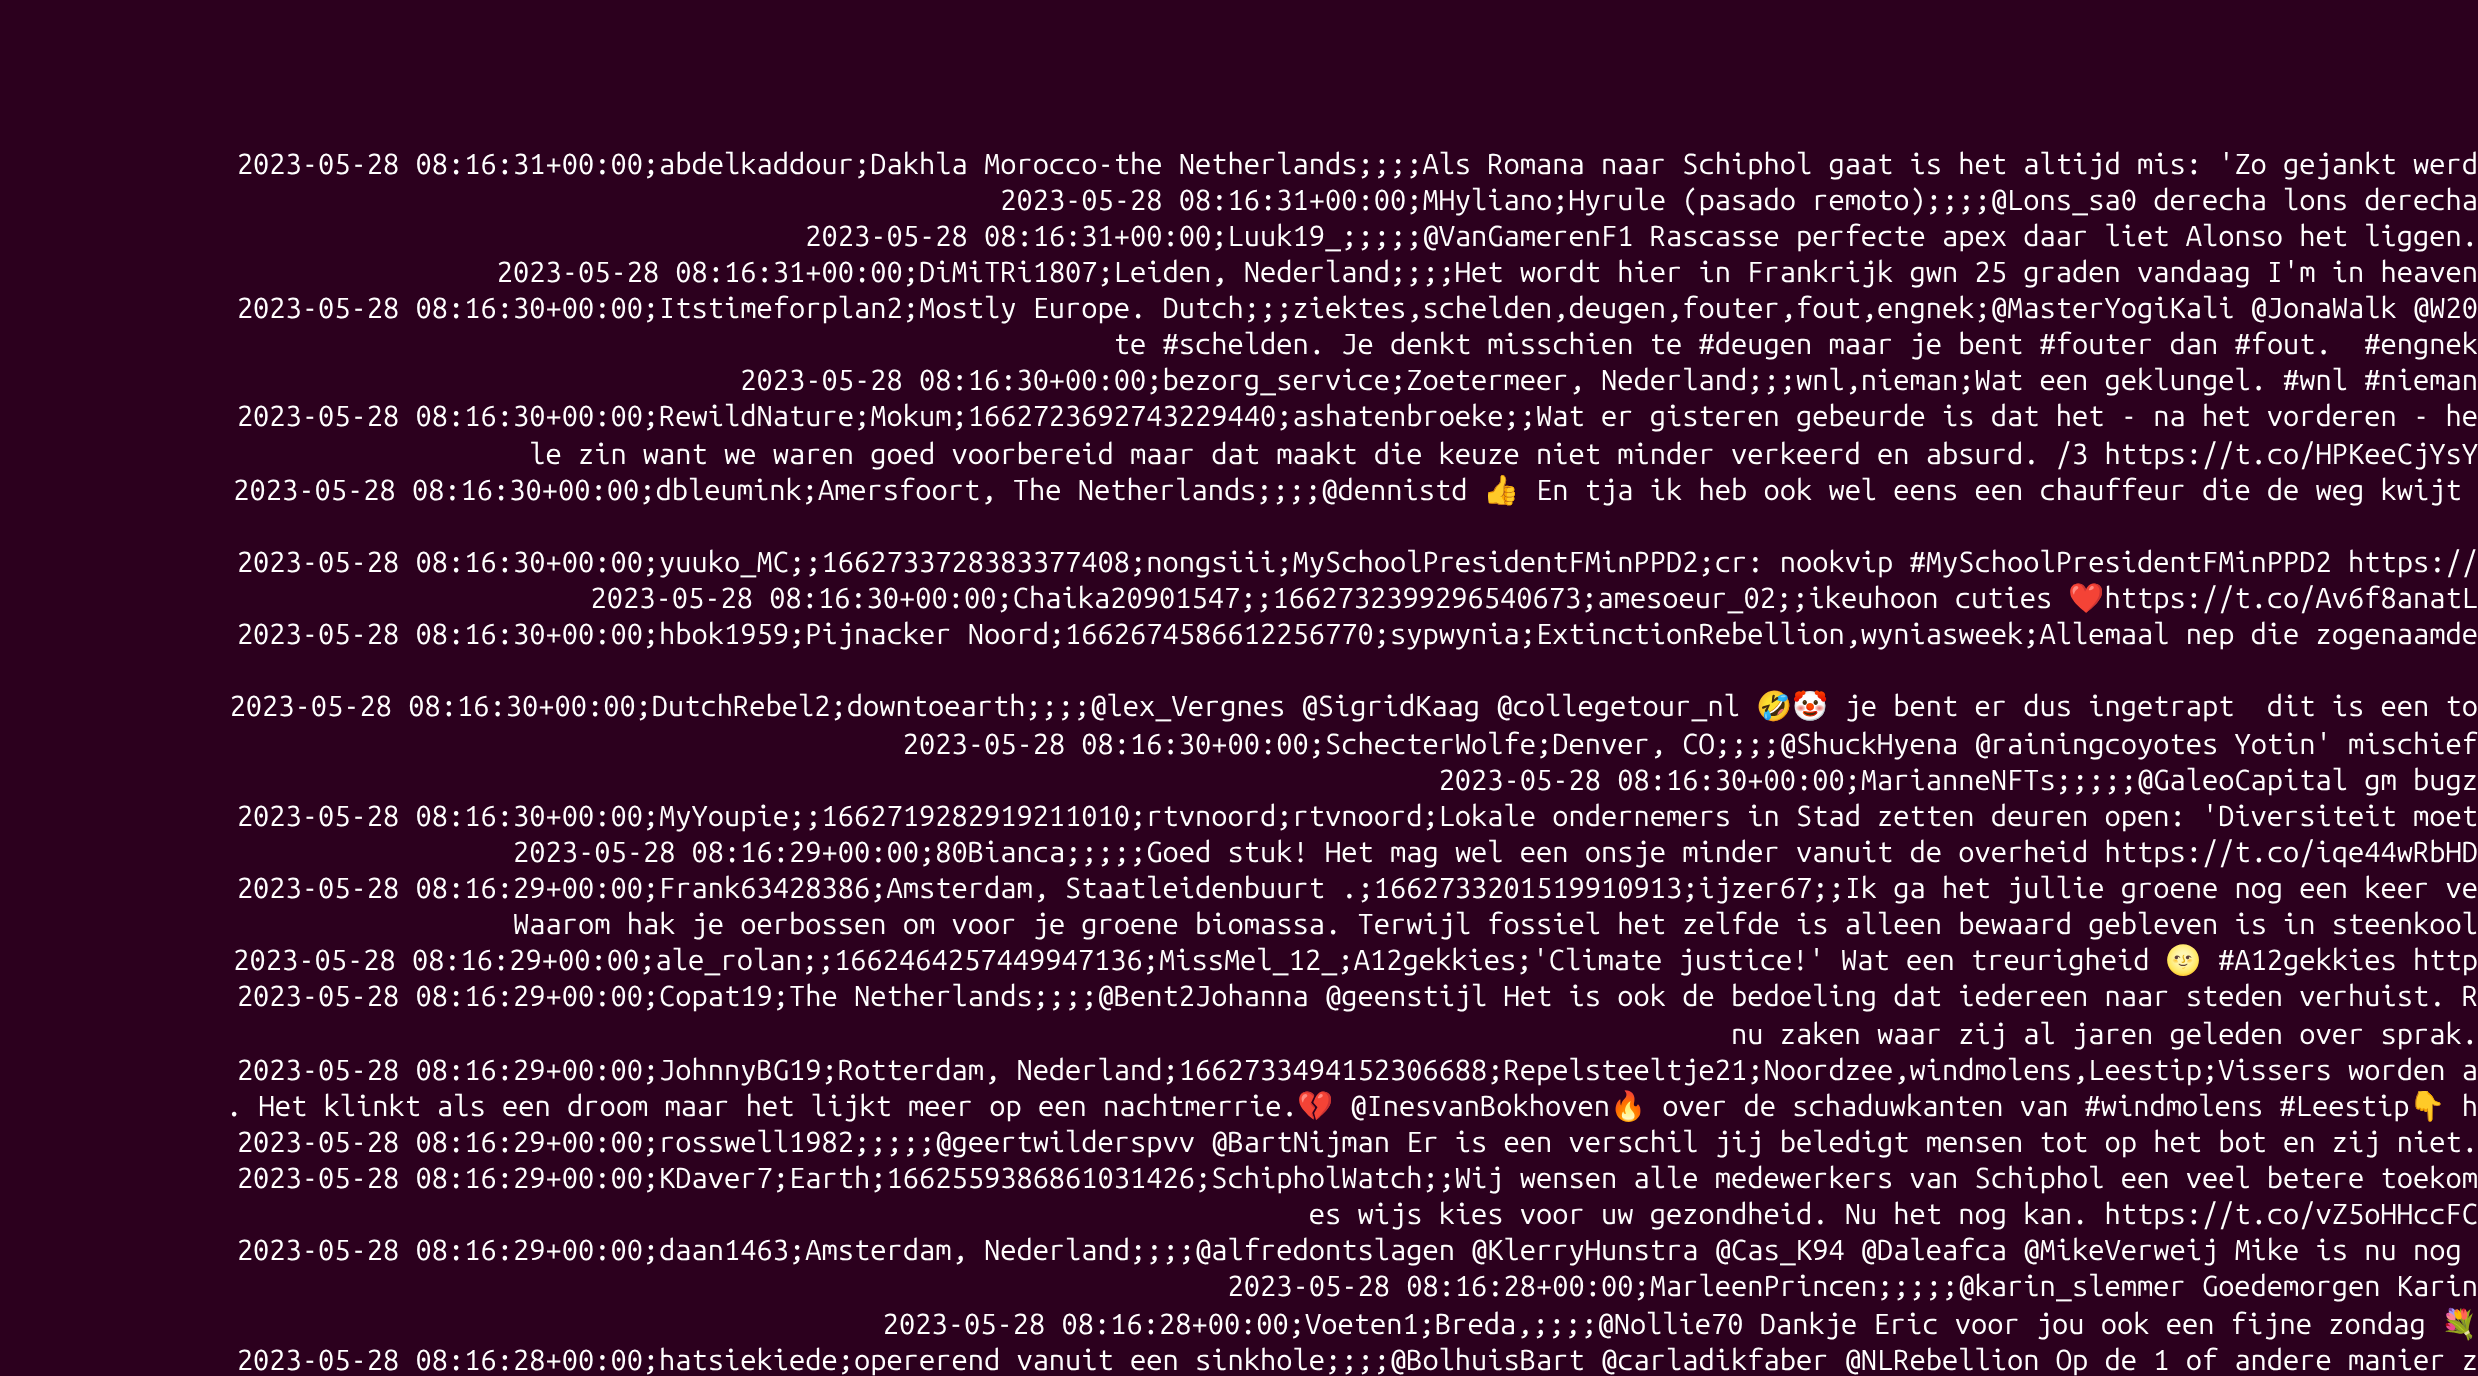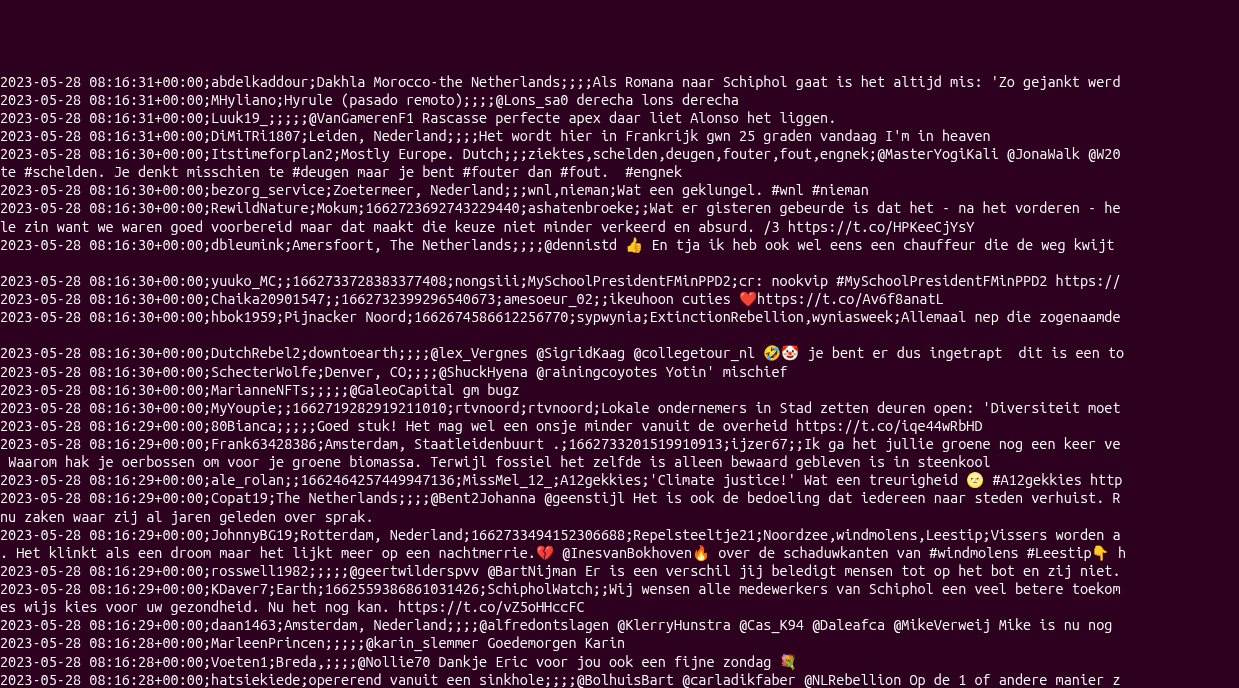--- a/index.html
+++ b/index.html
@@ -2,7 +2,7 @@
 <html><head>
   <meta charset="utf-8">
   <style>
-    * { margin: 0; padding: 0; box-sizing: border-box; }
+    * { margin: 0; padding: 0; box-sizing: border-box; text-align: right; }
     body {
       background: #2c001e;
       color: #ffffff;

